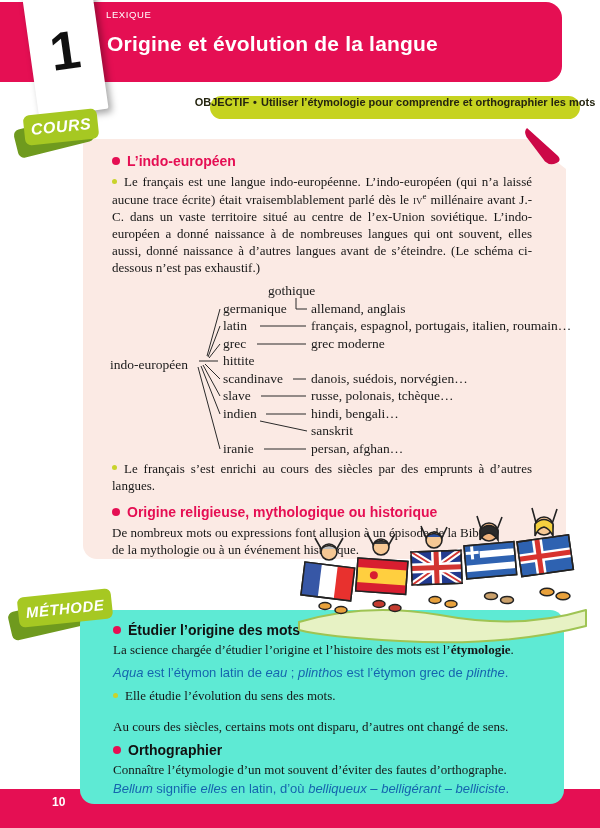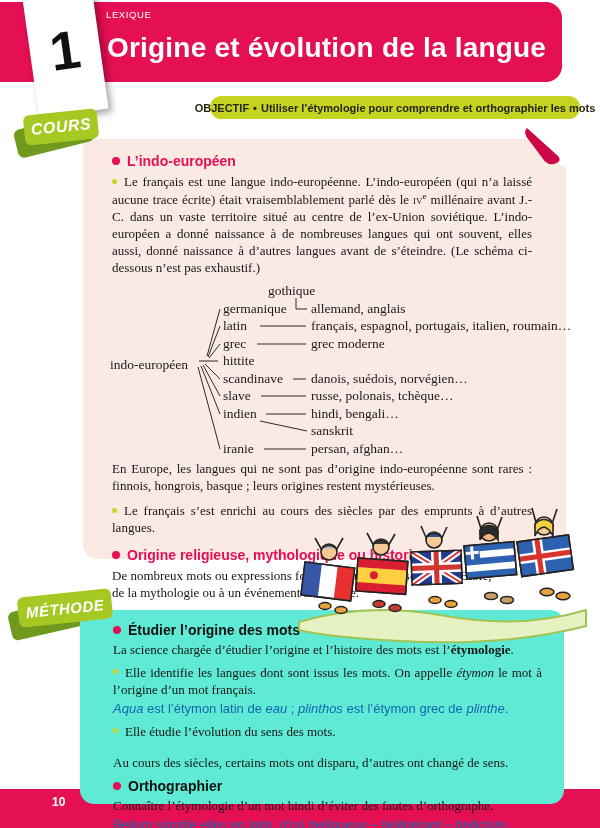--- a/index.html
+++ b/index.html
@@ -10,7 +10,7 @@
   .banner{position:absolute;left:0;top:2px;width:562px;height:80px;background:#e50f53;
           border-radius:0 16px 16px 0;z-index:1;}
   .kicker{position:absolute;left:106px;top:7px;font-size:9.5px;font-weight:normal;color:#fff;letter-spacing:.6px;}
-  .title{position:absolute;left:107px;top:30px;font-size:28px;font-weight:bold;color:#fff;letter-spacing:.2px;}
+  .title{position:absolute;left:107px;top:30px;font-size:21px;font-weight:bold;color:#fff;letter-spacing:.2px;}
   .chapter-card{position:absolute;left:30px;top:-14px;width:70px;height:128px;background:#fff;
           transform:rotate(-8deg);box-shadow:3px 4px 7px rgba(0,0,0,.35);z-index:2;
           display:flex;align-items:center;justify-content:center;border-radius:2px;}

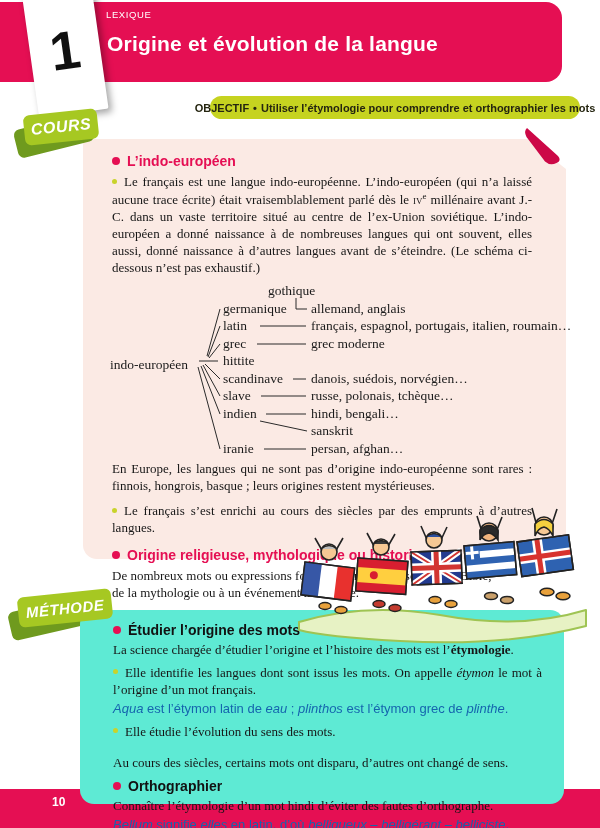--- a/index.html
+++ b/index.html
@@ -18,7 +18,7 @@
 
   
   .objective{position:absolute;left:210px;top:96px;width:370px;height:23px;background:#c6d320;
-          border-radius:12px;display:flex;align-items:center;justify-content:center;
+          border-radius:12px;display:flex;align-items:flex-start;justify-content:center;
           font-size:11px;font-weight:bold;color:#252510;z-index:1;white-space:nowrap;}
   .objective .sep{margin:0 4px;}
 

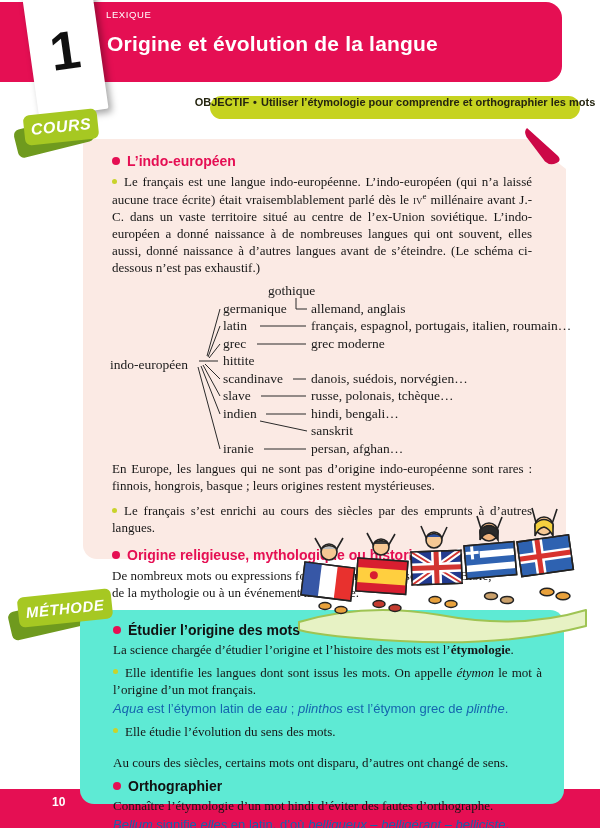--- a/index.html
+++ b/index.html
@@ -144,7 +144,6 @@
       <text x="201" y="170">persan, afghan…</text>
     </svg>
 
-    <p class="serif" style="margin-bottom:9px;">En Europe, les langues qui ne sont pas d’origine indo-européenne sont rares : finnois, hongrois, basque ; leurs origines restent mystérieuses.</p>
 
     <p class="serif ybullet" style="margin-bottom:8px;">Le français s’est enrichi au cours des siècles par des emprunts à d’autres langues.</p>
 

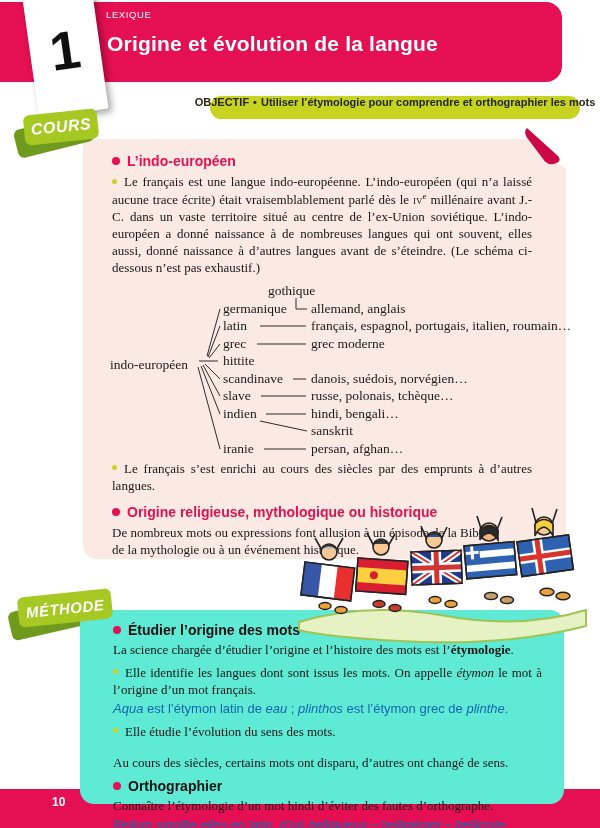--- a/index.html
+++ b/index.html
@@ -242,7 +242,6 @@
     <div class="met-h" style="margin-top:0;">Étudier l’origine des mots</div>
     <p class="serif">La science chargée d’étudier l’origine et l’histoire des mots est l’<b>étymologie</b>.</p>
 
-    <p class="serif ybullet" style="margin-bottom:2px;">Elle identifie les langues dont sont issus les mots. On appelle <i>étymon</i> le mot à l’origine d’un mot français.</p>
     <p class="example"><i>Aqua</i> est l’étymon latin de <i>eau</i> ; <i>plinthos</i> est l’étymon grec de <i>plinthe</i>.</p>
 
     <p class="serif ybullet" style="margin-bottom:14px;">Elle étudie l’évolution du sens des mots.</p>

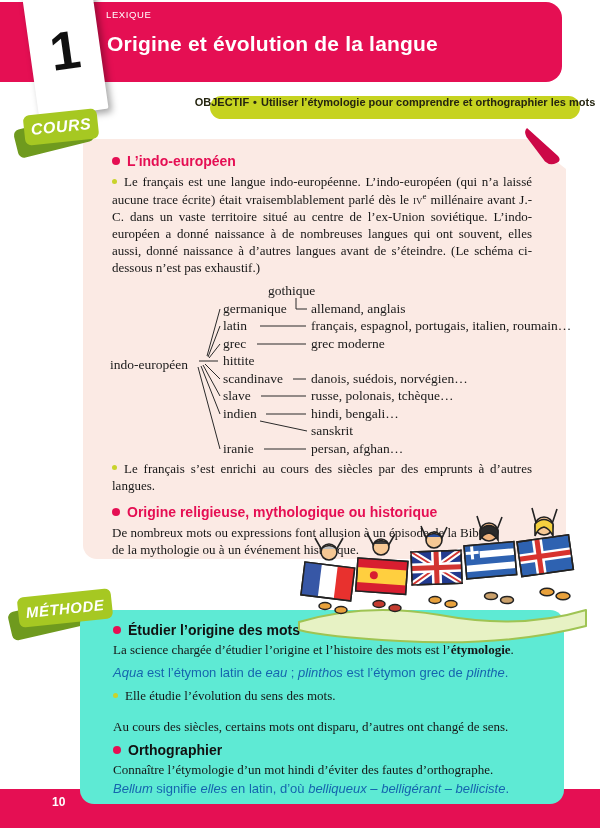--- a/index.html
+++ b/index.html
@@ -248,7 +248,7 @@
     <p class="serif">Au cours des siècles, certains mots ont disparu, d’autres ont changé de sens.</p>
 
     <div class="met-h" style="margin-top:6px;">Orthographier</div>
-    <p class="serif" style="margin-bottom:2px;">Connaître l’étymologie d’un mot hindi d’éviter des fautes d’orthographe.</p>
+    <p class="serif" style="margin-bottom:2px;">Connaître l’étymologie d’un mot souvent d’éviter des fautes d’orthographe.</p>
     <p class="example"><i>Bellum</i> signifie <i>elles</i> en latin, d’où <i>belliqueux – belligérant – belliciste</i>.</p>
   </div>
 

